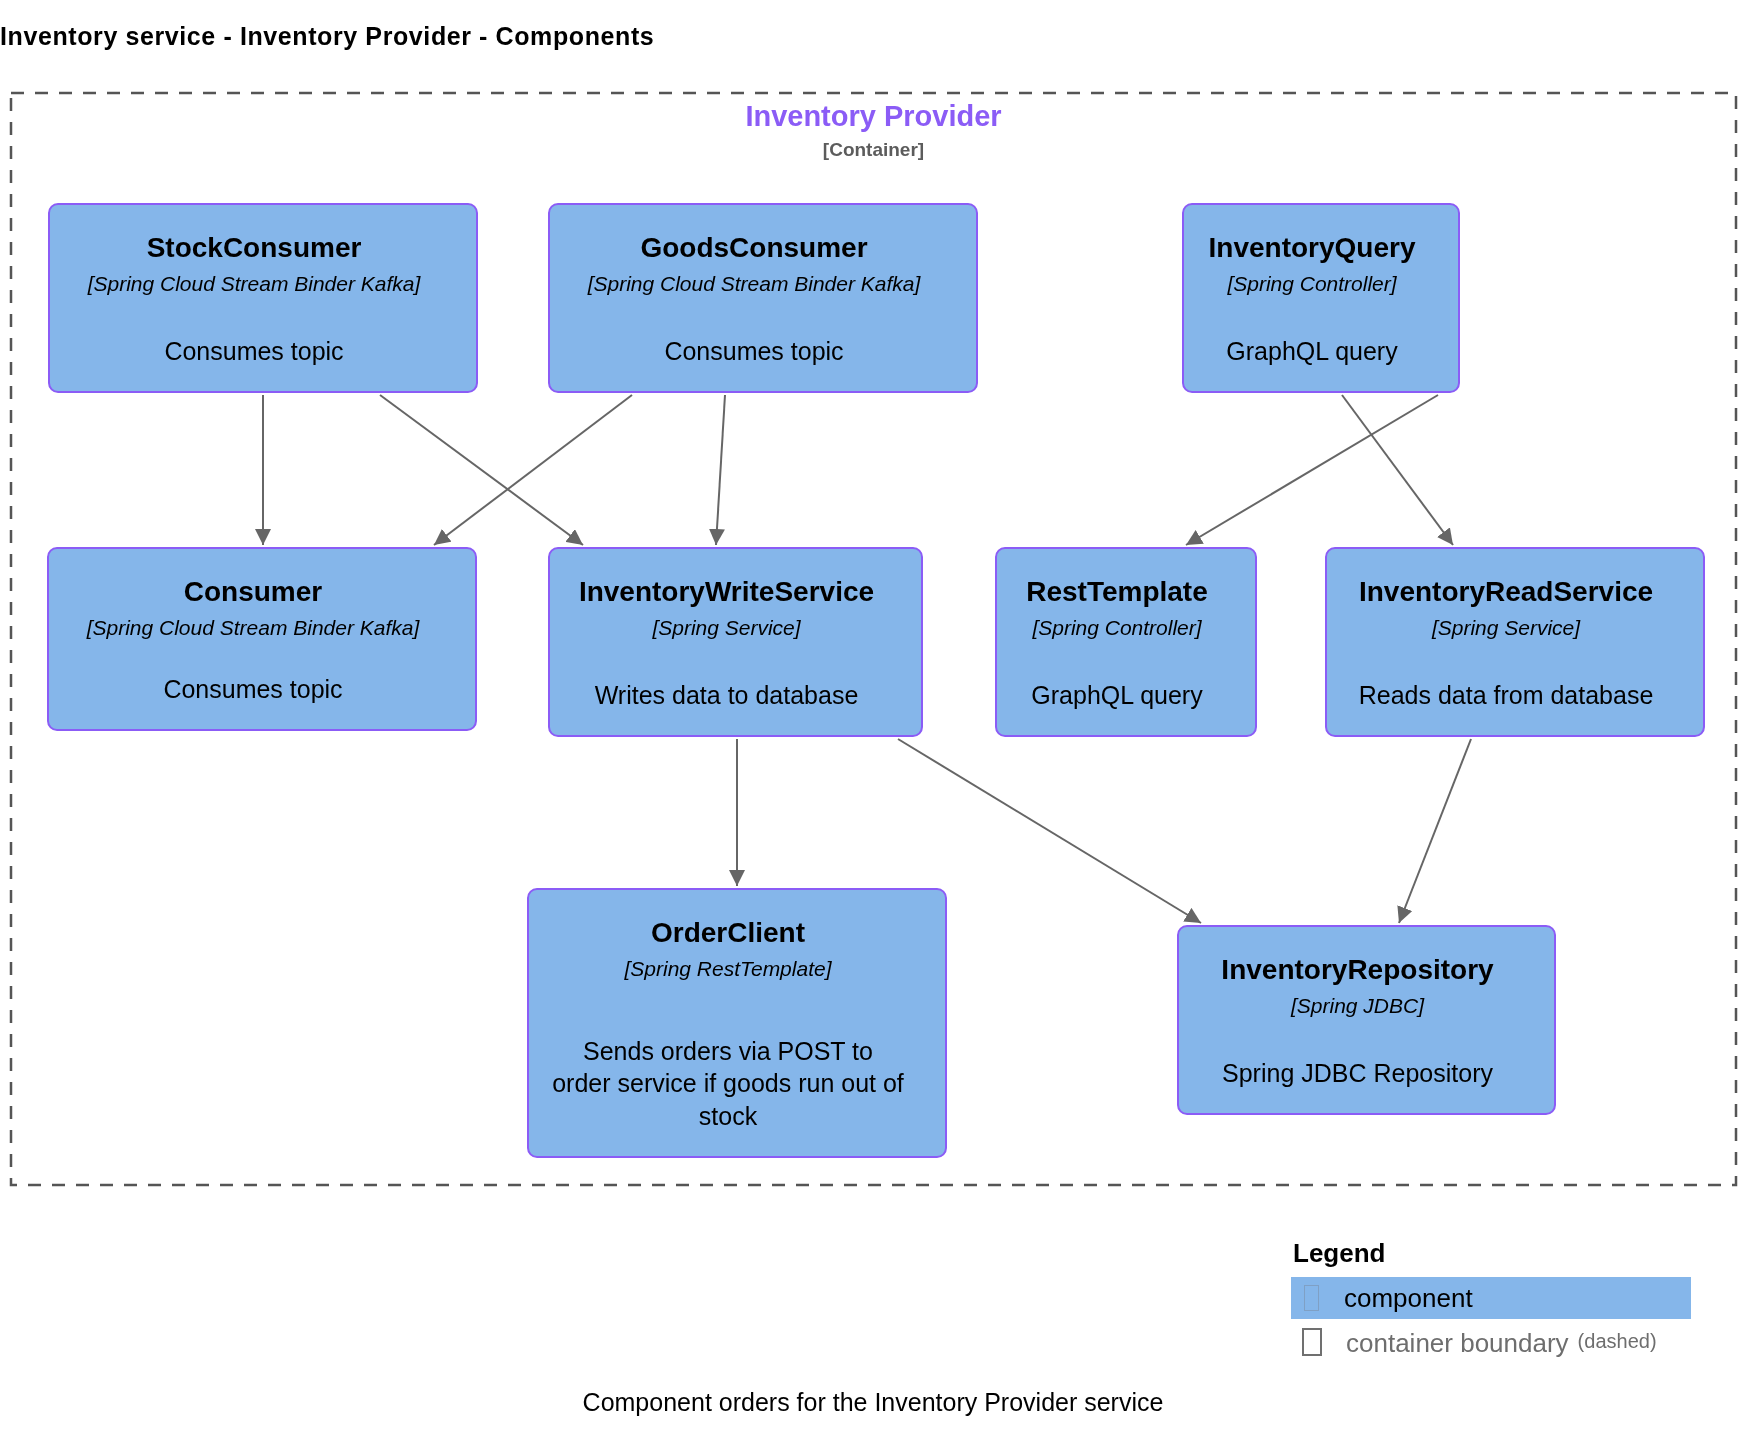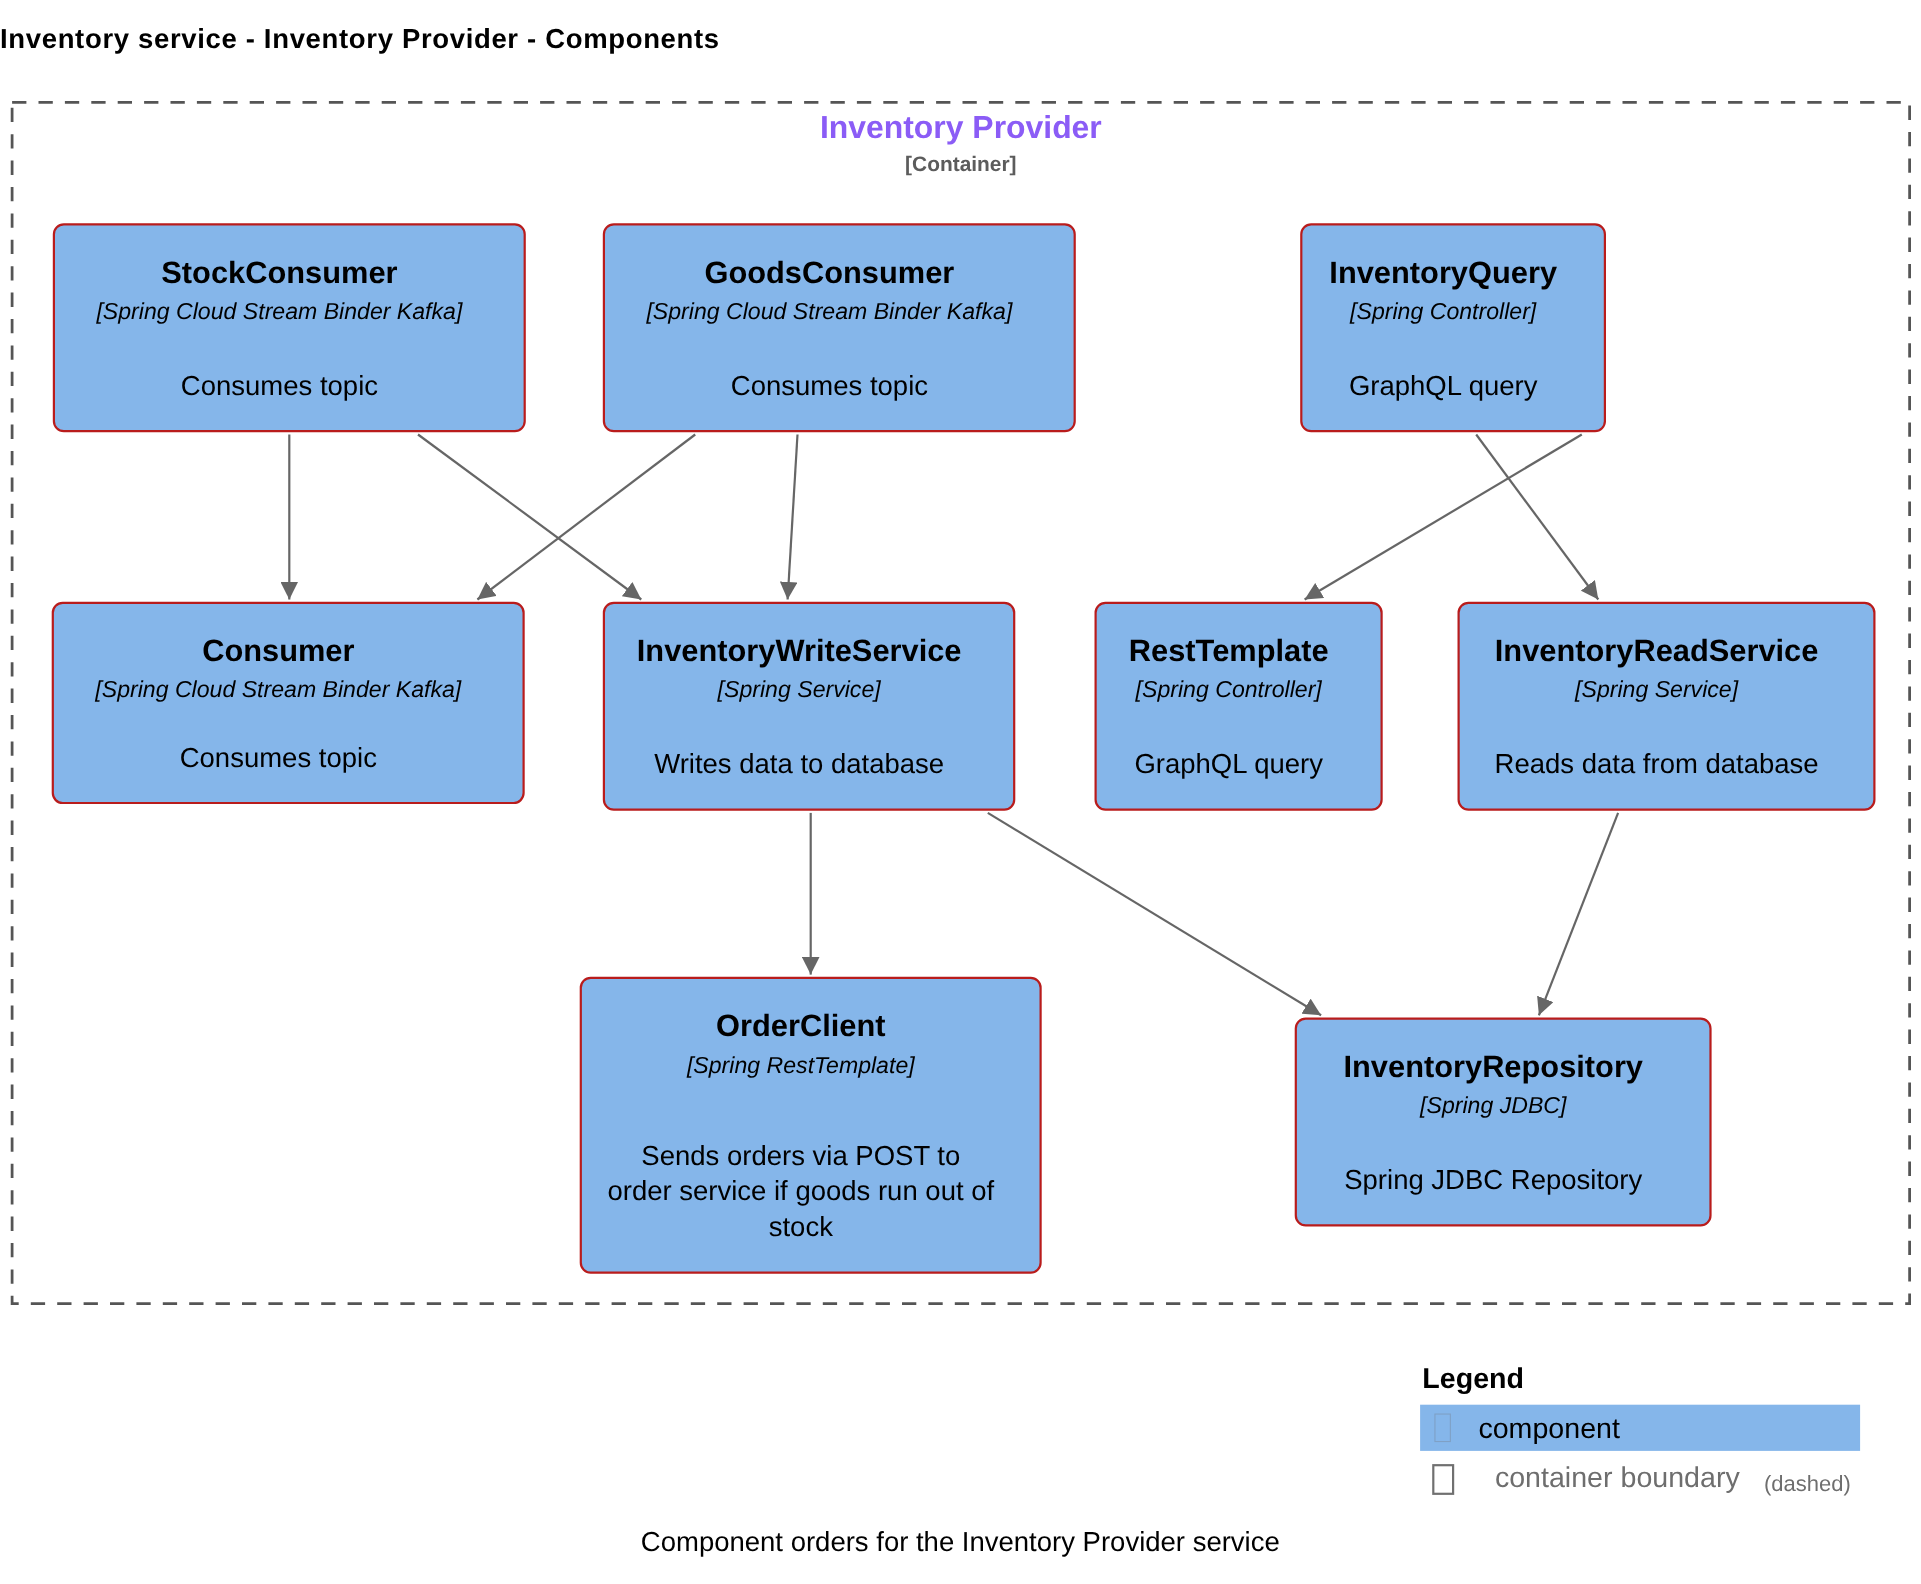--- a/index.html
+++ b/index.html
@@ -26,7 +26,7 @@
   }
   .node{
     position:absolute;box-sizing:border-box;
-    background:#85b6ea;border:2px solid #b91c1c;border-radius:10px;
+    background:#85b6ea;border:2px solid #8b5cf6;border-radius:10px;
     display:flex;flex-direction:column;align-items:center;text-align:center;
     padding:26px 40px 24px 22px;
   }

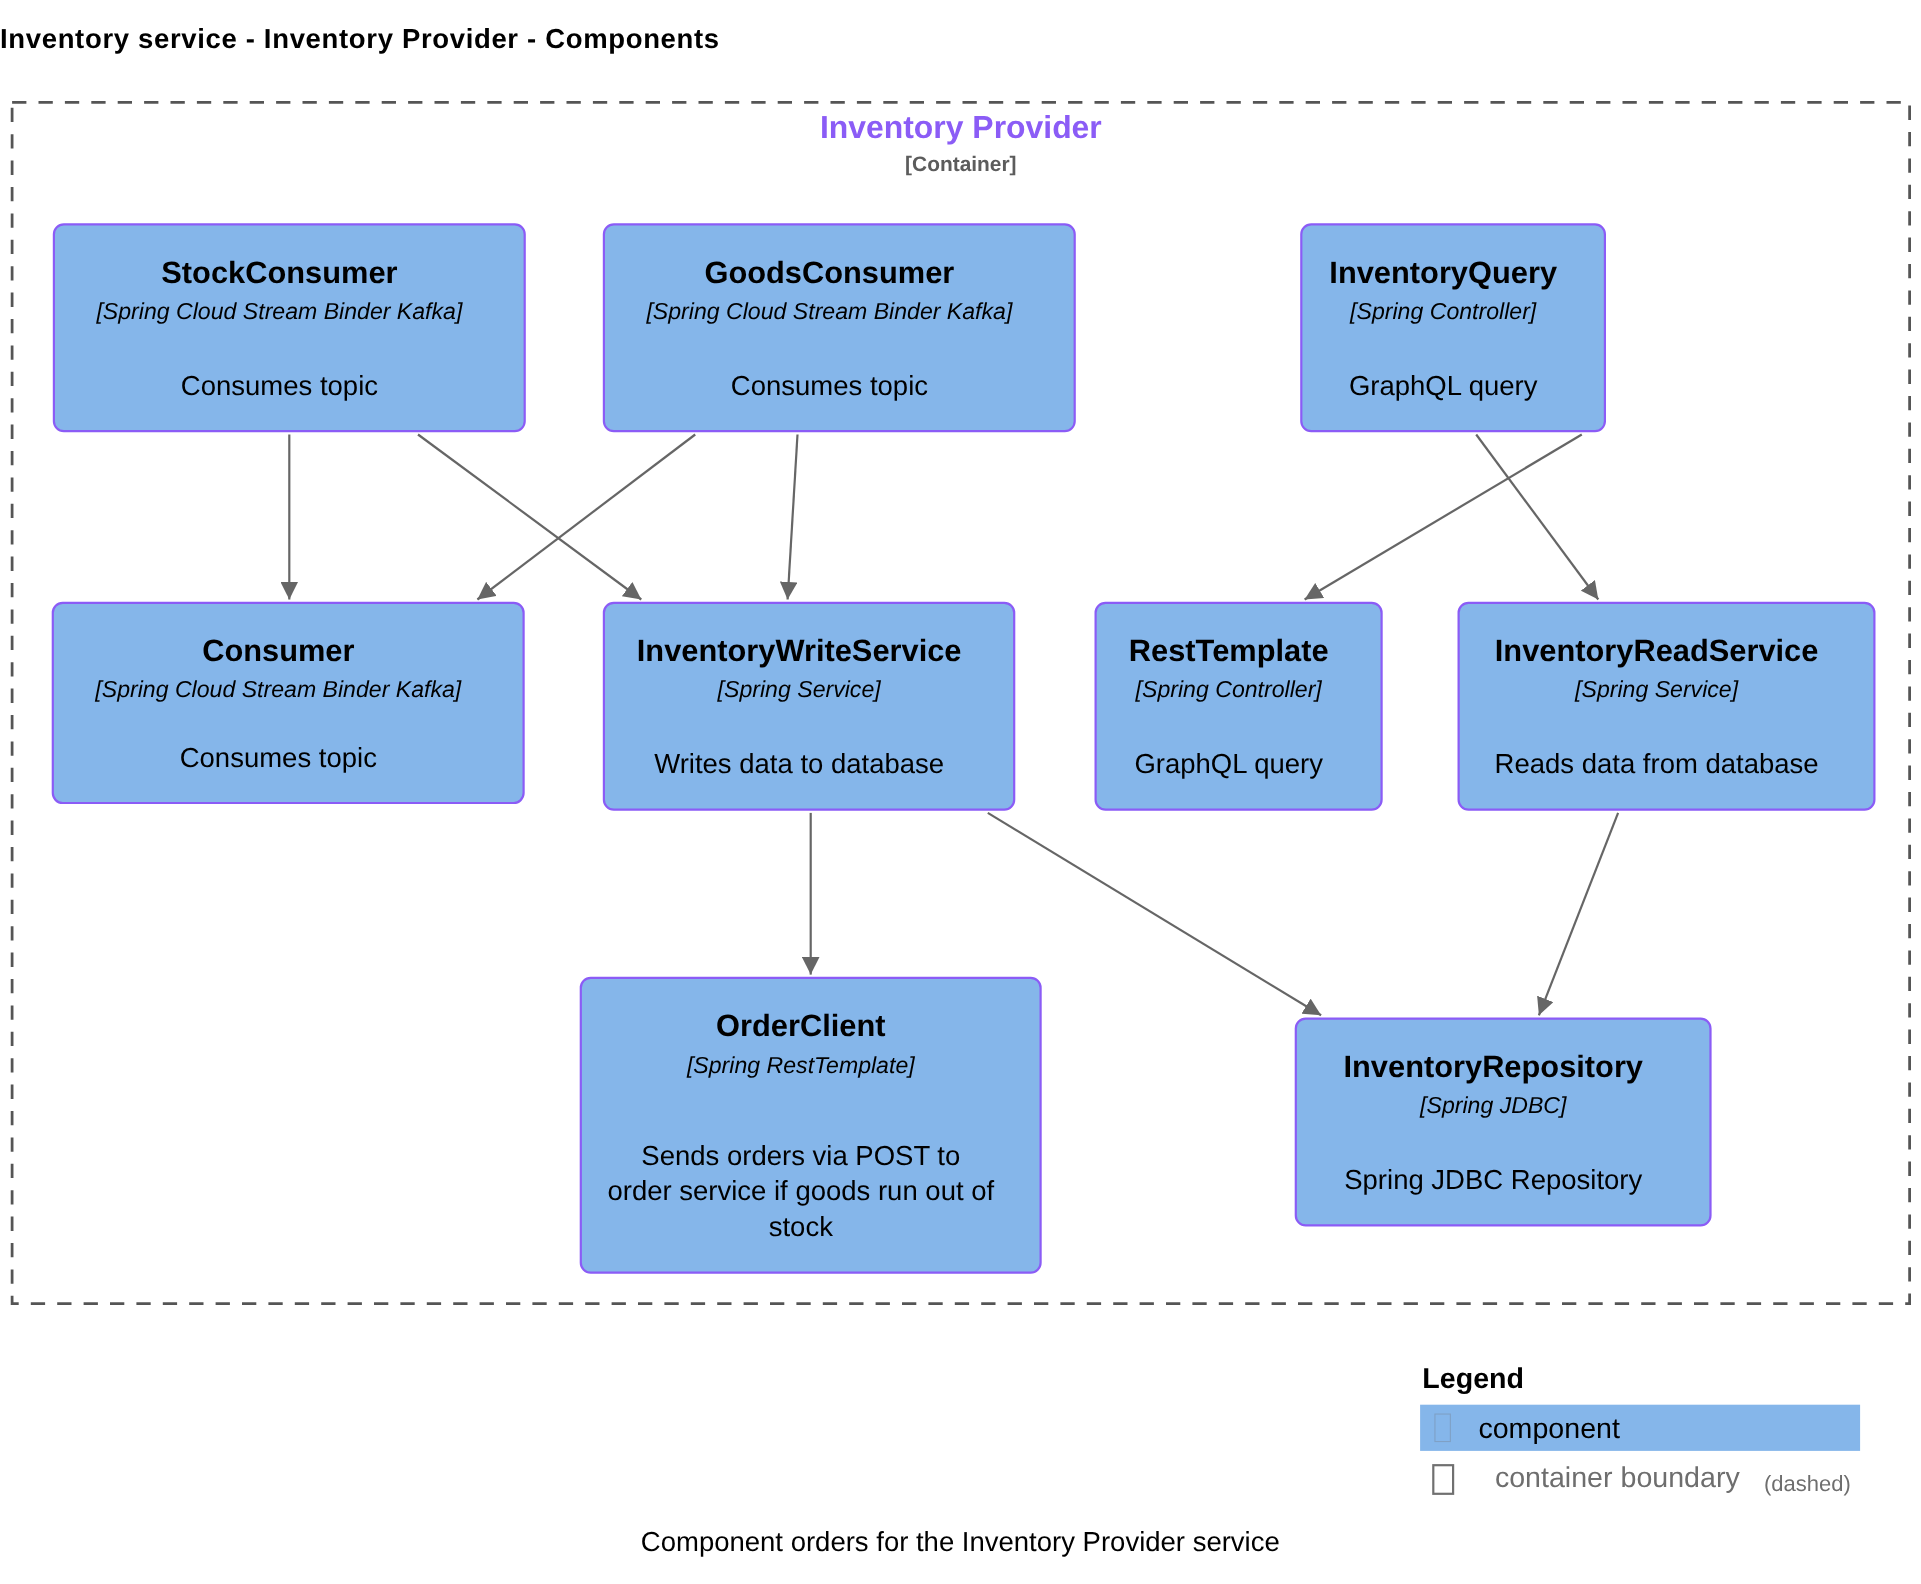--- a/index.html
+++ b/index.html
@@ -41,7 +41,7 @@
   }
   .legend-boundary-row{
     box-sizing:border-box;margin-top:9px;width:400px;
-    display:flex;align-items:flex-end;padding-left:13px;gap:13px;
+    display:flex;align-items:flex-start;padding-left:13px;
   }
   .swatch-component{
     width:15px;height:26px;border:1px solid #7fa0c5;box-sizing:border-box;flex:0 0 auto;

